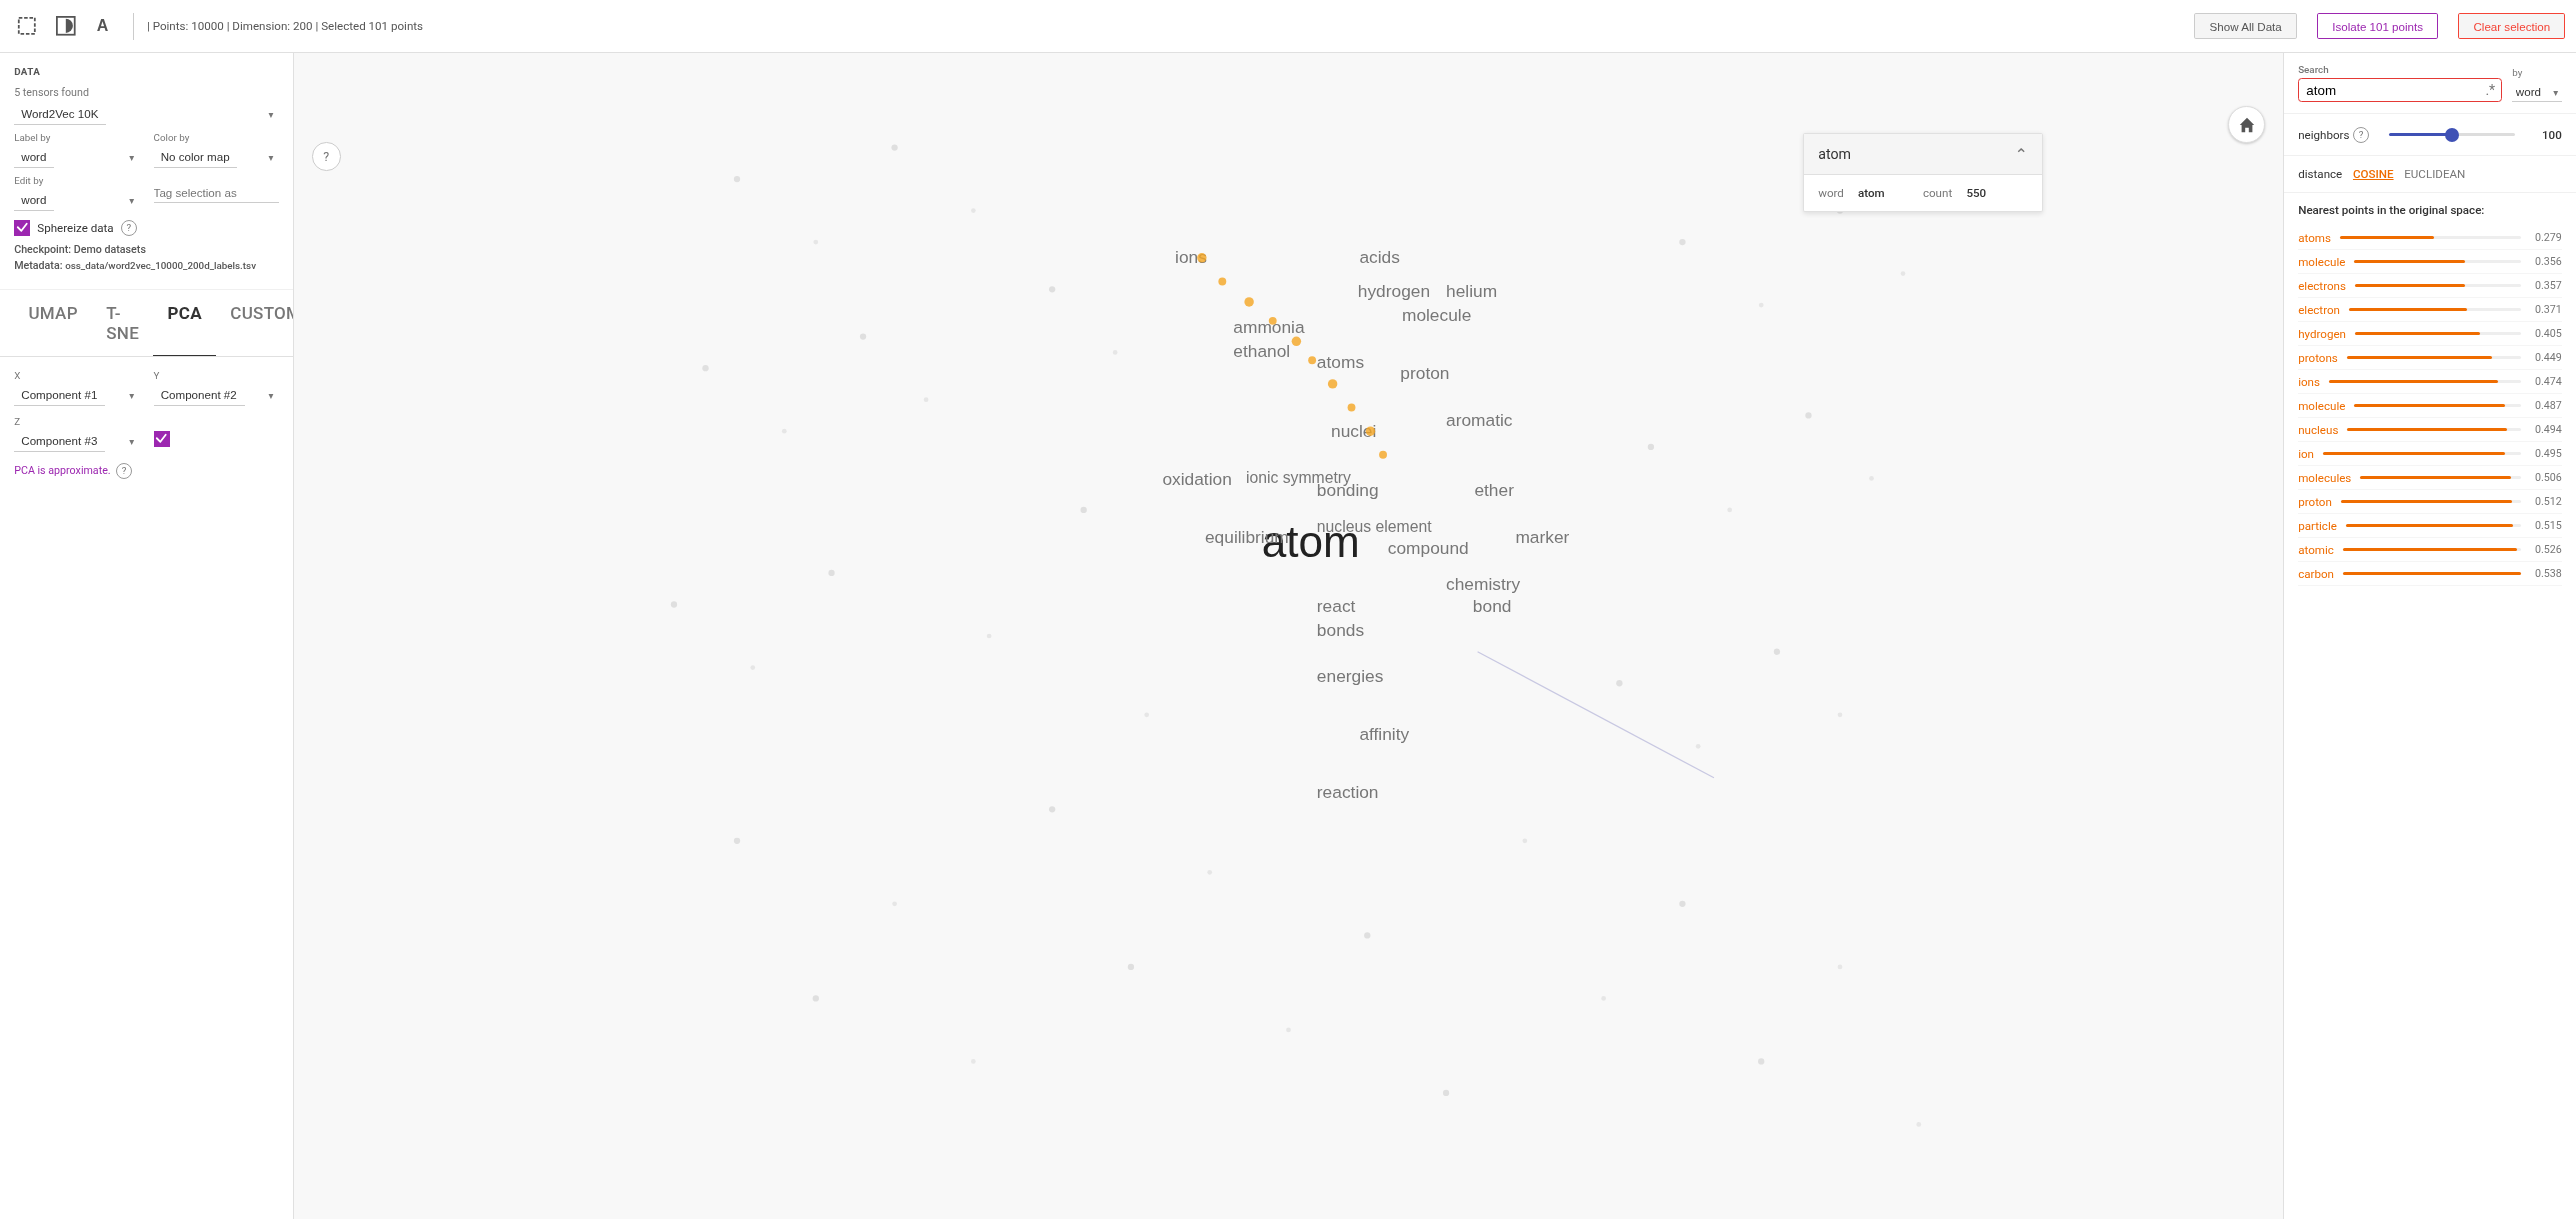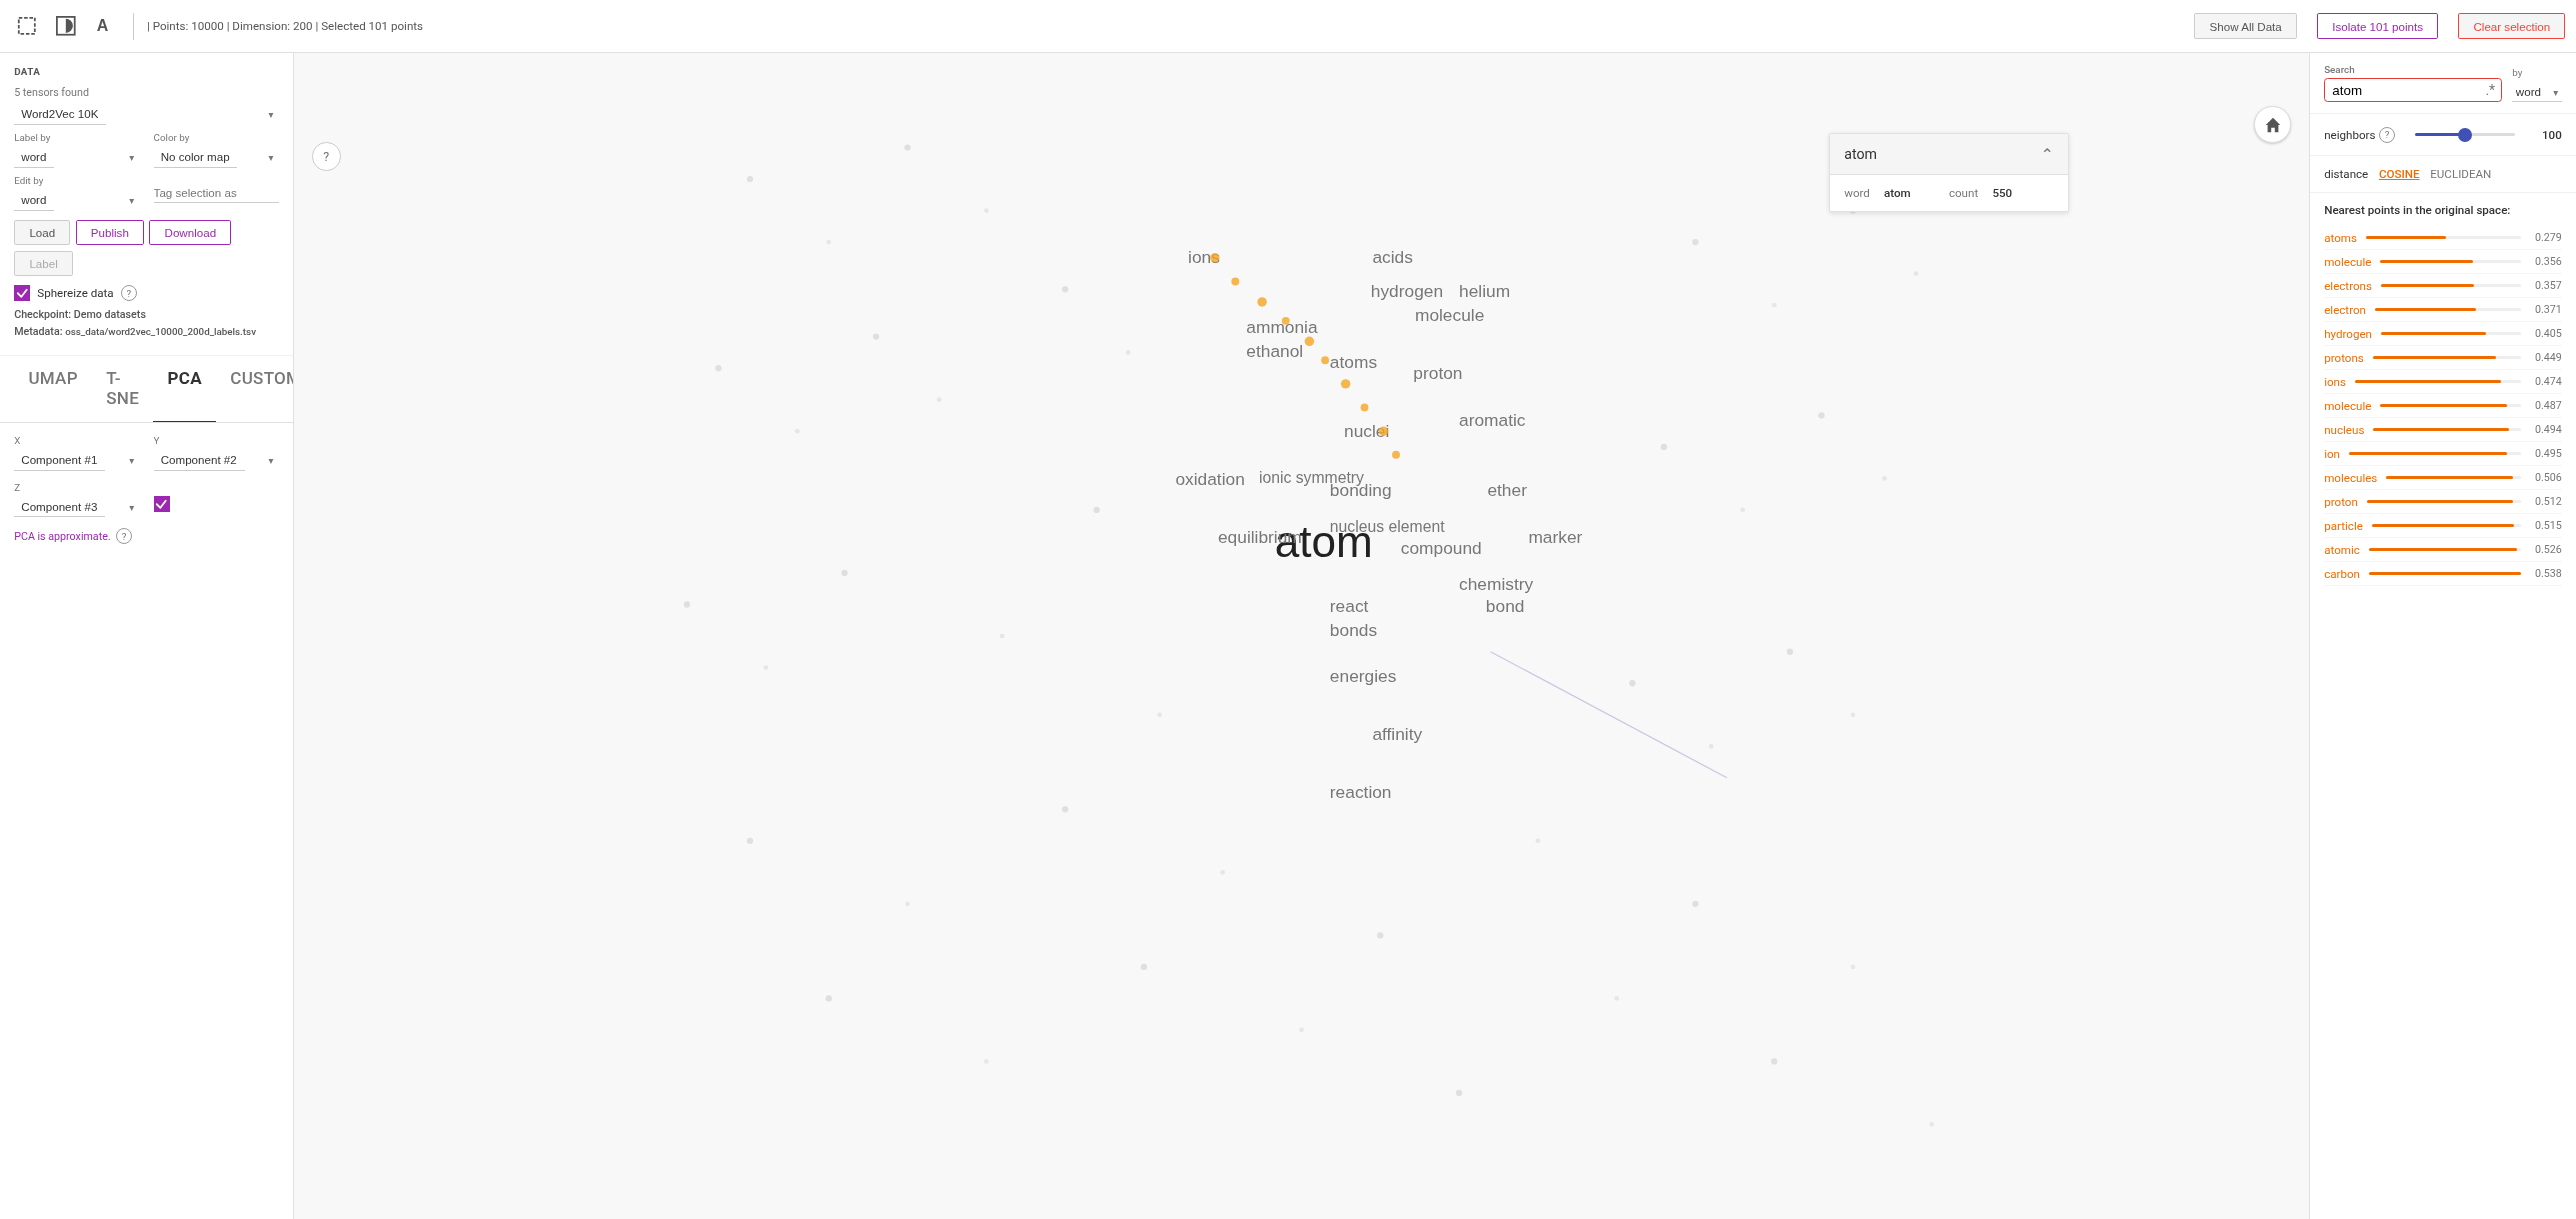--- a/index.html
+++ b/index.html
@@ -77,7 +77,7 @@
     .atom-card-value { color: #333; font-weight: 500; }
 
     
-    .right-panel { width: 267px; border-left: 0.9px solid #e0e0e0; background: #fff; display: flex; flex-direction: column; overflow-y: auto; flex-shrink: 0; }
+    .right-panel { width: 293px; border-left: 0.9px solid #e0e0e0; background: #fff; display: flex; flex-direction: column; overflow-y: auto; flex-shrink: 0; }
     .right-top { padding: 10.7px 14.2px; border-bottom: 0.9px solid #f0f0f0; }
     .search-label { font-size: 9.8px; color: #777; margin-bottom: 3.6px; font-weight: 500; }
     .by-label { font-size: 9.8px; color: #777; margin-bottom: 3.6px; }

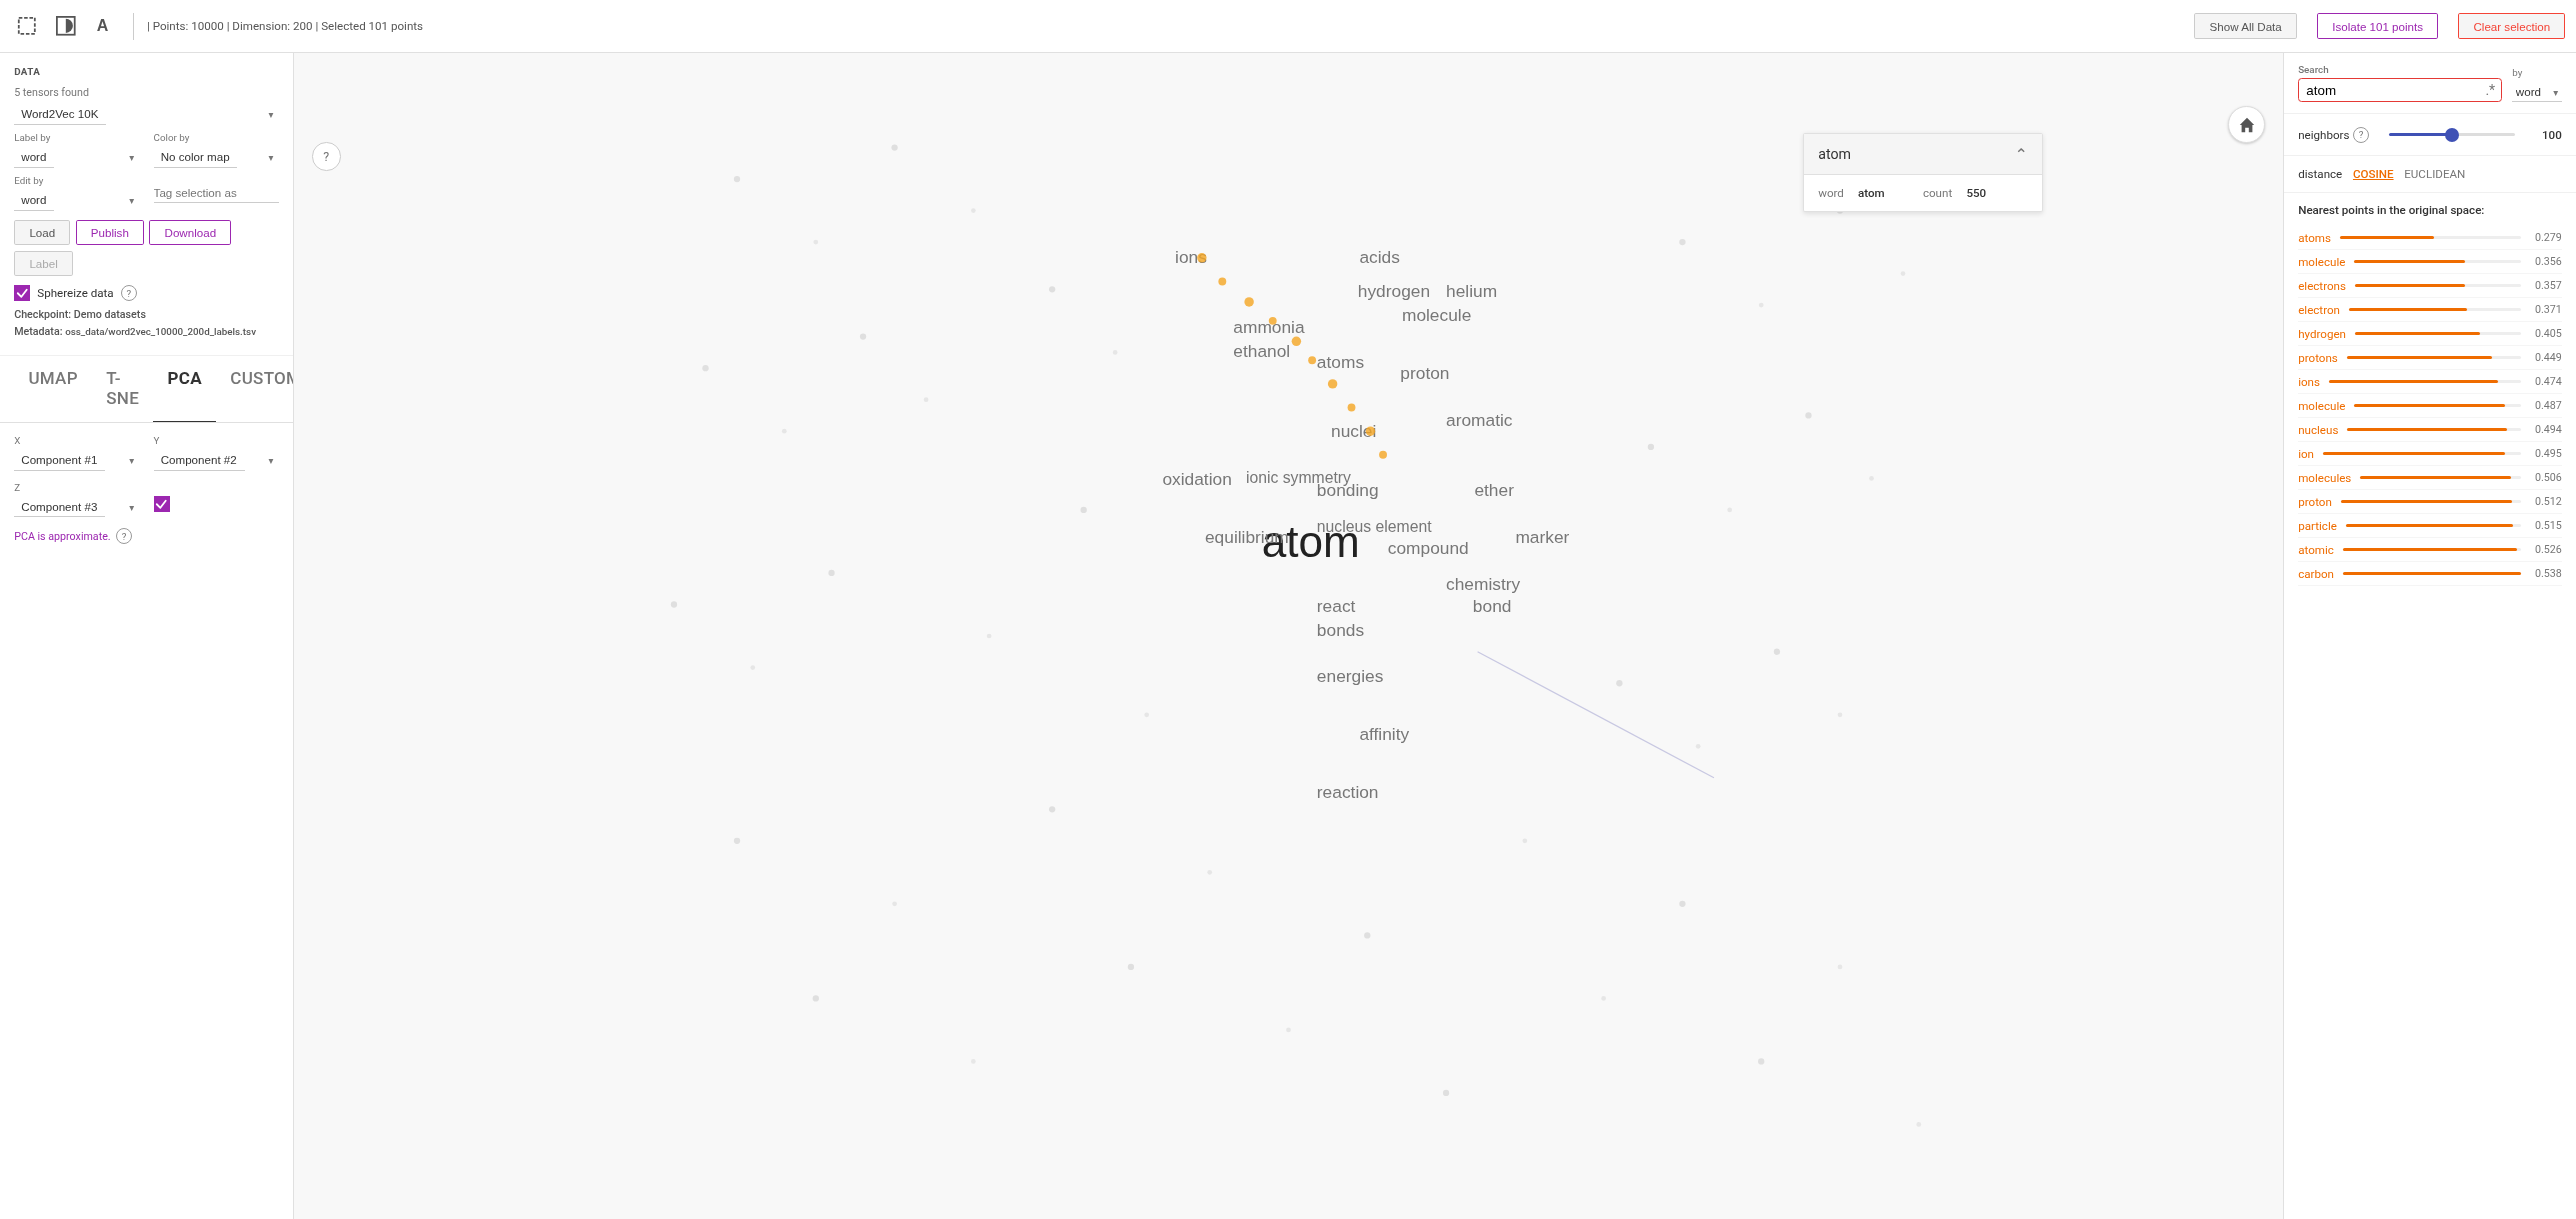--- a/index.html
+++ b/index.html
@@ -184,12 +184,6 @@
         <div class="edit-group">
           <input class="tag-input" type="text" placeholder="Tag selection as" style="">
         </div>
-      </div>
-      <div class="btn-row">
-        <button class="btn-load">Load</button>
-        <button class="btn-publish">Publish</button>
-        <button class="btn-download">Download</button>
-        <button class="btn-label">Label</button>
       </div>
       <div class="sphereize-row">
         <div class="checkbox-custom">

